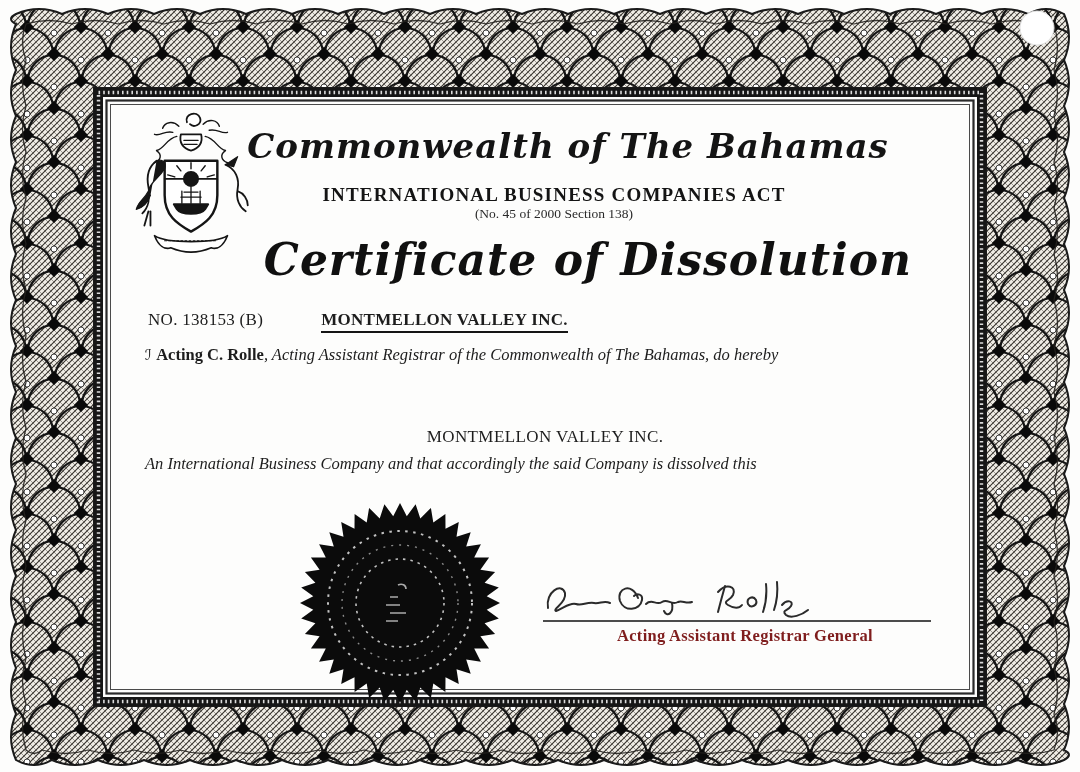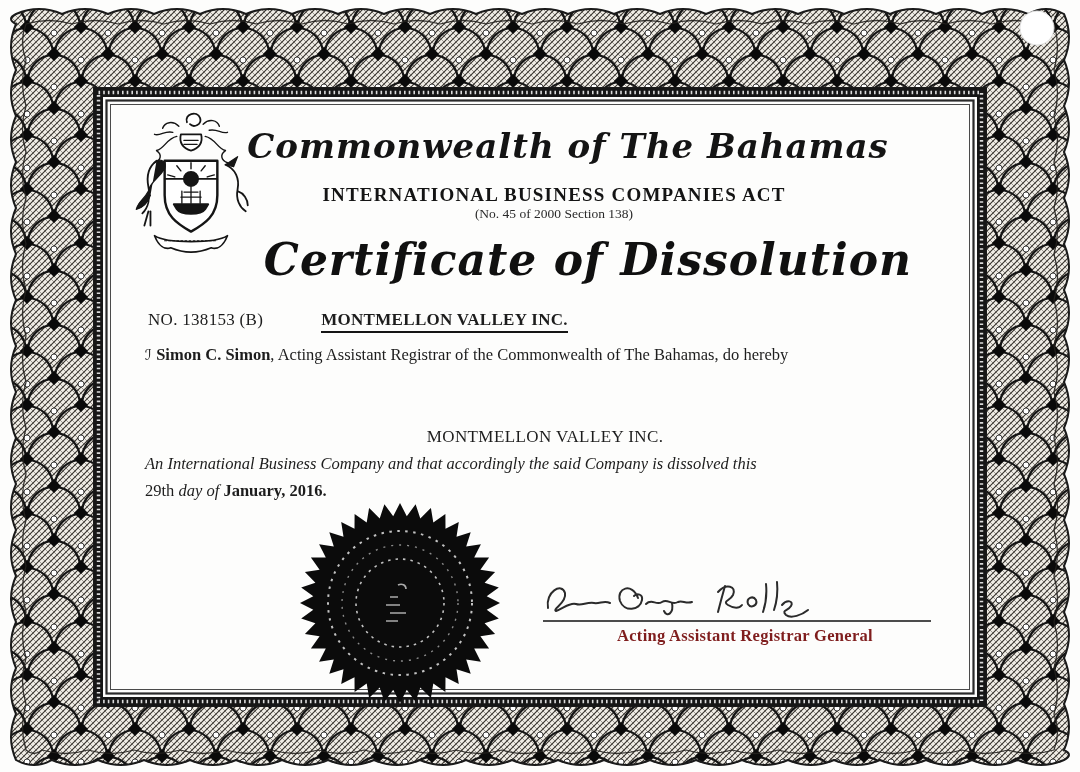--- a/index.html
+++ b/index.html
@@ -125,7 +125,7 @@
     </div>
 
     <div class="para">
-      <div><span class="script-init">ℐ</span> <span class="bold">Simon C. Simon</span><span class="it">, Acting Assistant Registrar of the Commonwealth of The Bahamas, do hereby</span></div>
+      <div><span class="script-init">ℐ</span> <span class="bold">Acting C. Rolle</span><span class="it">, Acting Assistant Registrar of the Commonwealth of The Bahamas, do hereby</span></div>
     </div>
 
     <div class="company-center">MONTMELLON VALLEY INC.</div>

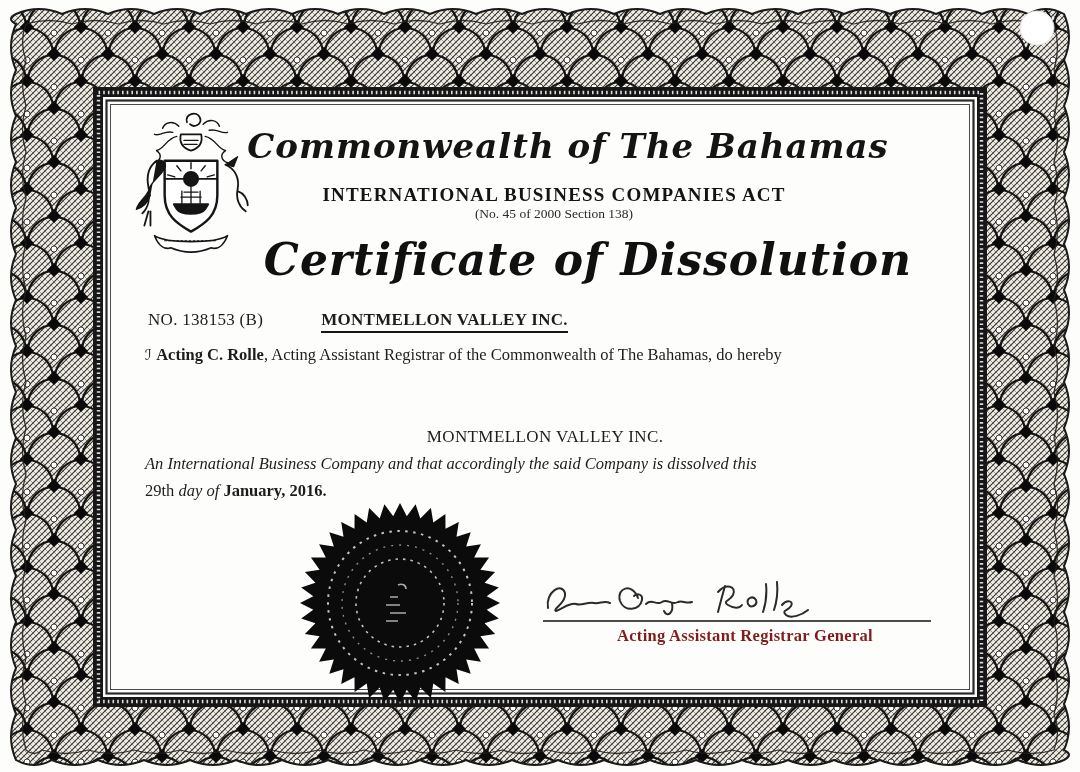--- a/index.html
+++ b/index.html
@@ -29,7 +29,7 @@
   .reg-company{font-weight:bold;letter-spacing:.3px;border-bottom:2px solid #151515;padding-bottom:1px;}
 
   .para{position:absolute;left:145px;top:341px;width:772px;font-size:16.5px;line-height:27.8px;}
-  .para .it{margin-top:44px;}
+  .para .it{font-style:italic;margin-top:44px;}
   .script-init{font-family:"DejaVu Sans","DejaVu Serif",serif;font-style:italic;font-size:15px;}
   .bold{font-weight:bold;}
 

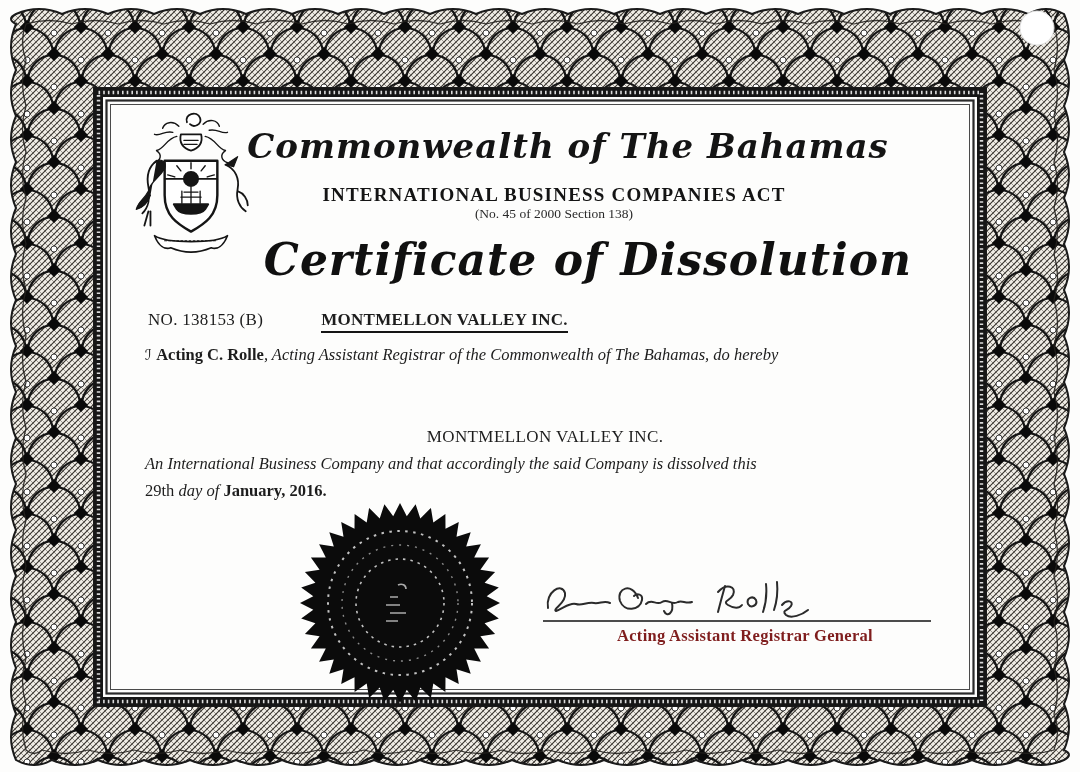--- a/index.html
+++ b/index.html
@@ -130,11 +130,6 @@
 
     <div class="company-center">MONTMELLON VALLEY INC.</div>
     <div class="line4">An International Business Company and that accordingly the said Company is dissolved this</div>
-    <div class="date-line">
-      <span>29th</span>
-      <span class="it">day of</span>
-      <span class="bold">January, 2016.</span>
-    </div>
 
     <svg class="seal" width="204" height="204" aria-hidden="true">
       <polygon id="sealStar" fill="#0b0b0b" points="102.0,2.0 108.8,15.3 117.6,3.2 122.3,17.4 132.9,6.9 135.3,21.6 147.4,12.9 147.5,27.8 160.8,21.1 158.5,35.8 172.7,31.3 168.2,45.5 182.9,43.2 176.2,56.5 191.1,56.6 182.4,68.7 197.1,71.1 186.6,81.7 200.8,86.4 188.7,95.2 202.0,102.0 188.7,108.8 200.8,117.6 186.6,122.3 197.1,132.9 182.4,135.3 191.1,147.4 176.2,147.5 182.9,160.8 168.2,158.5 172.7,172.7 158.5,168.2 160.8,182.9 147.5,176.2 147.4,191.1 135.3,182.4 132.9,197.1 122.3,186.6 117.6,200.8 108.8,188.7 102.0,202.0 95.2,188.7 86.4,200.8 81.7,186.6 71.1,197.1 68.7,182.4 56.6,191.1 56.5,176.2 43.2,182.9 45.5,168.2 31.3,172.7 35.8,158.5 21.1,160.8 27.8,147.5 12.9,147.4 21.6,135.3 6.9,132.9 17.4,122.3 3.2,117.6 15.3,108.8 2.0,102.0 15.3,95.2 3.2,86.4 17.4,81.7 6.9,71.1 21.6,68.7 12.9,56.6 27.8,56.5 21.1,43.2 35.8,45.5 31.3,31.3 45.5,35.8 43.2,21.1 56.5,27.8 56.6,12.9 68.7,21.6 71.1,6.9 81.7,17.4 86.4,3.2 95.2,15.3"></polygon>

